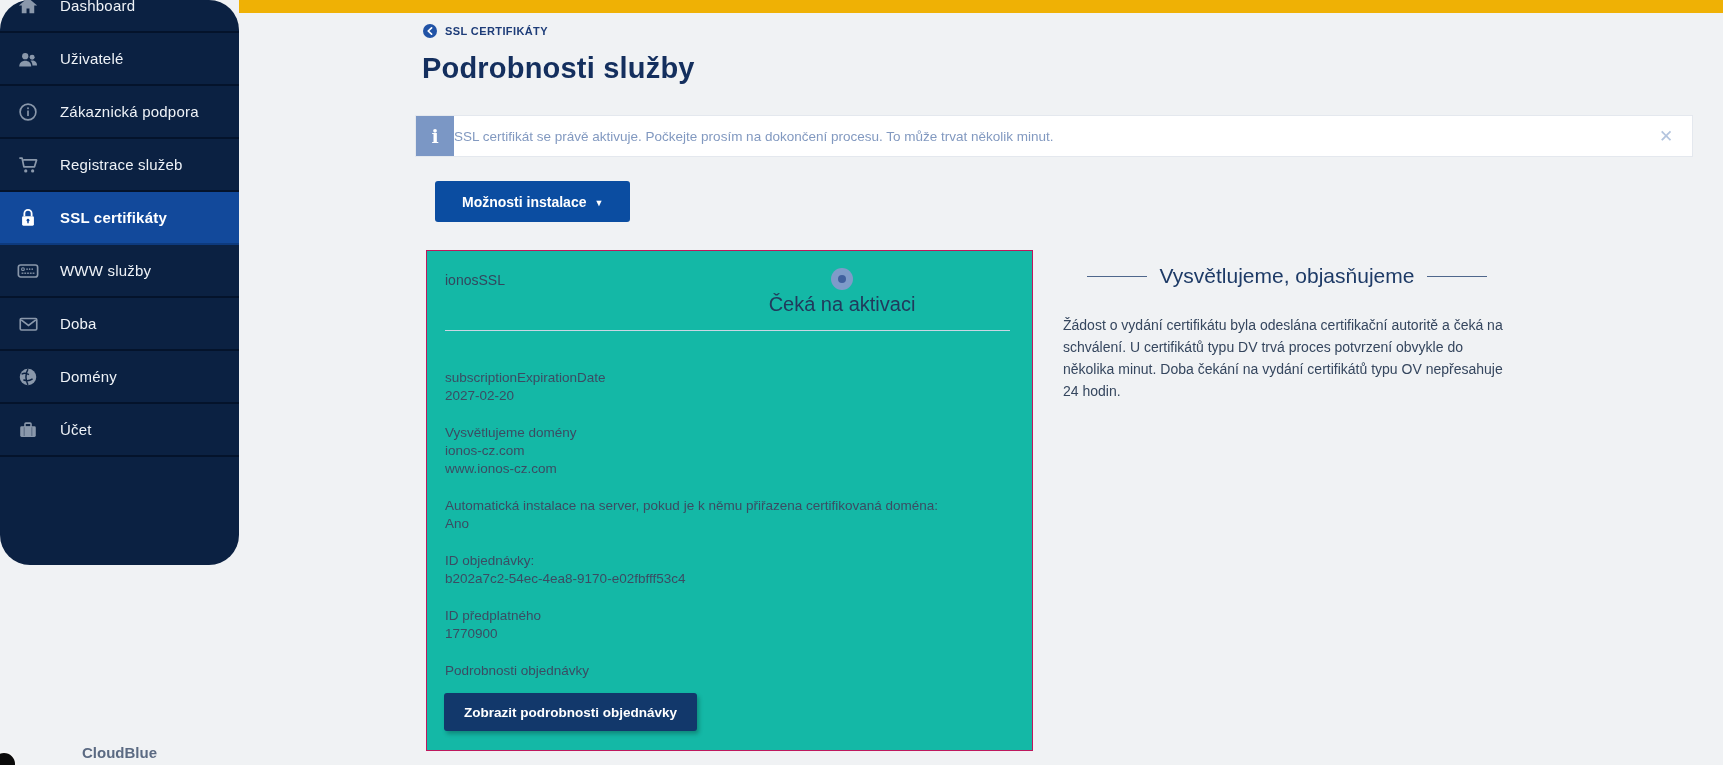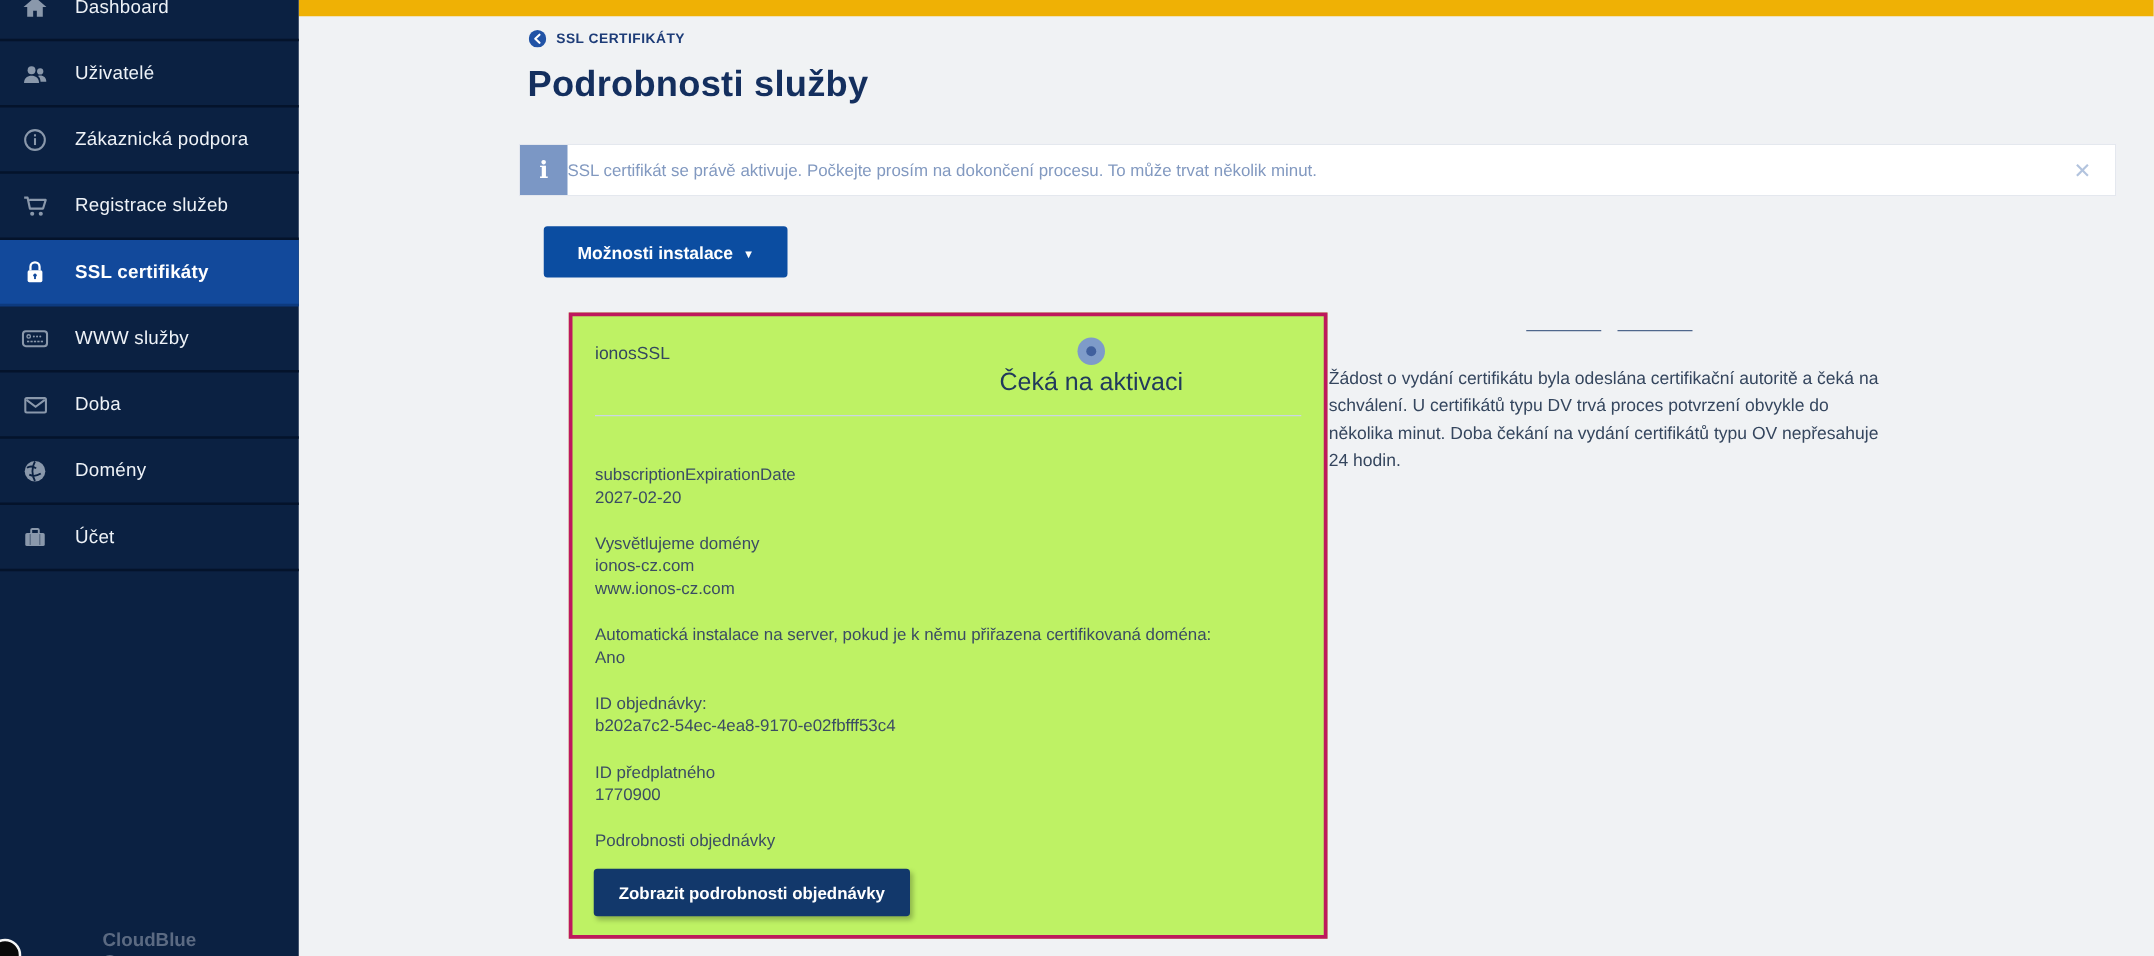--- a/index.html
+++ b/index.html
@@ -13,8 +13,8 @@
 
   
   .sidebar {
-    position:absolute; left:0; top:0; width:239px; height:765px;
-    background:#0b2142; z-index:5;
+    position:absolute; left:0; top:0; width:239px; height:565px;
+    background:#0b2142; z-index:5;border-radius:30px;
   }
   .nav { margin-top:-20px; }
   .nav-item {

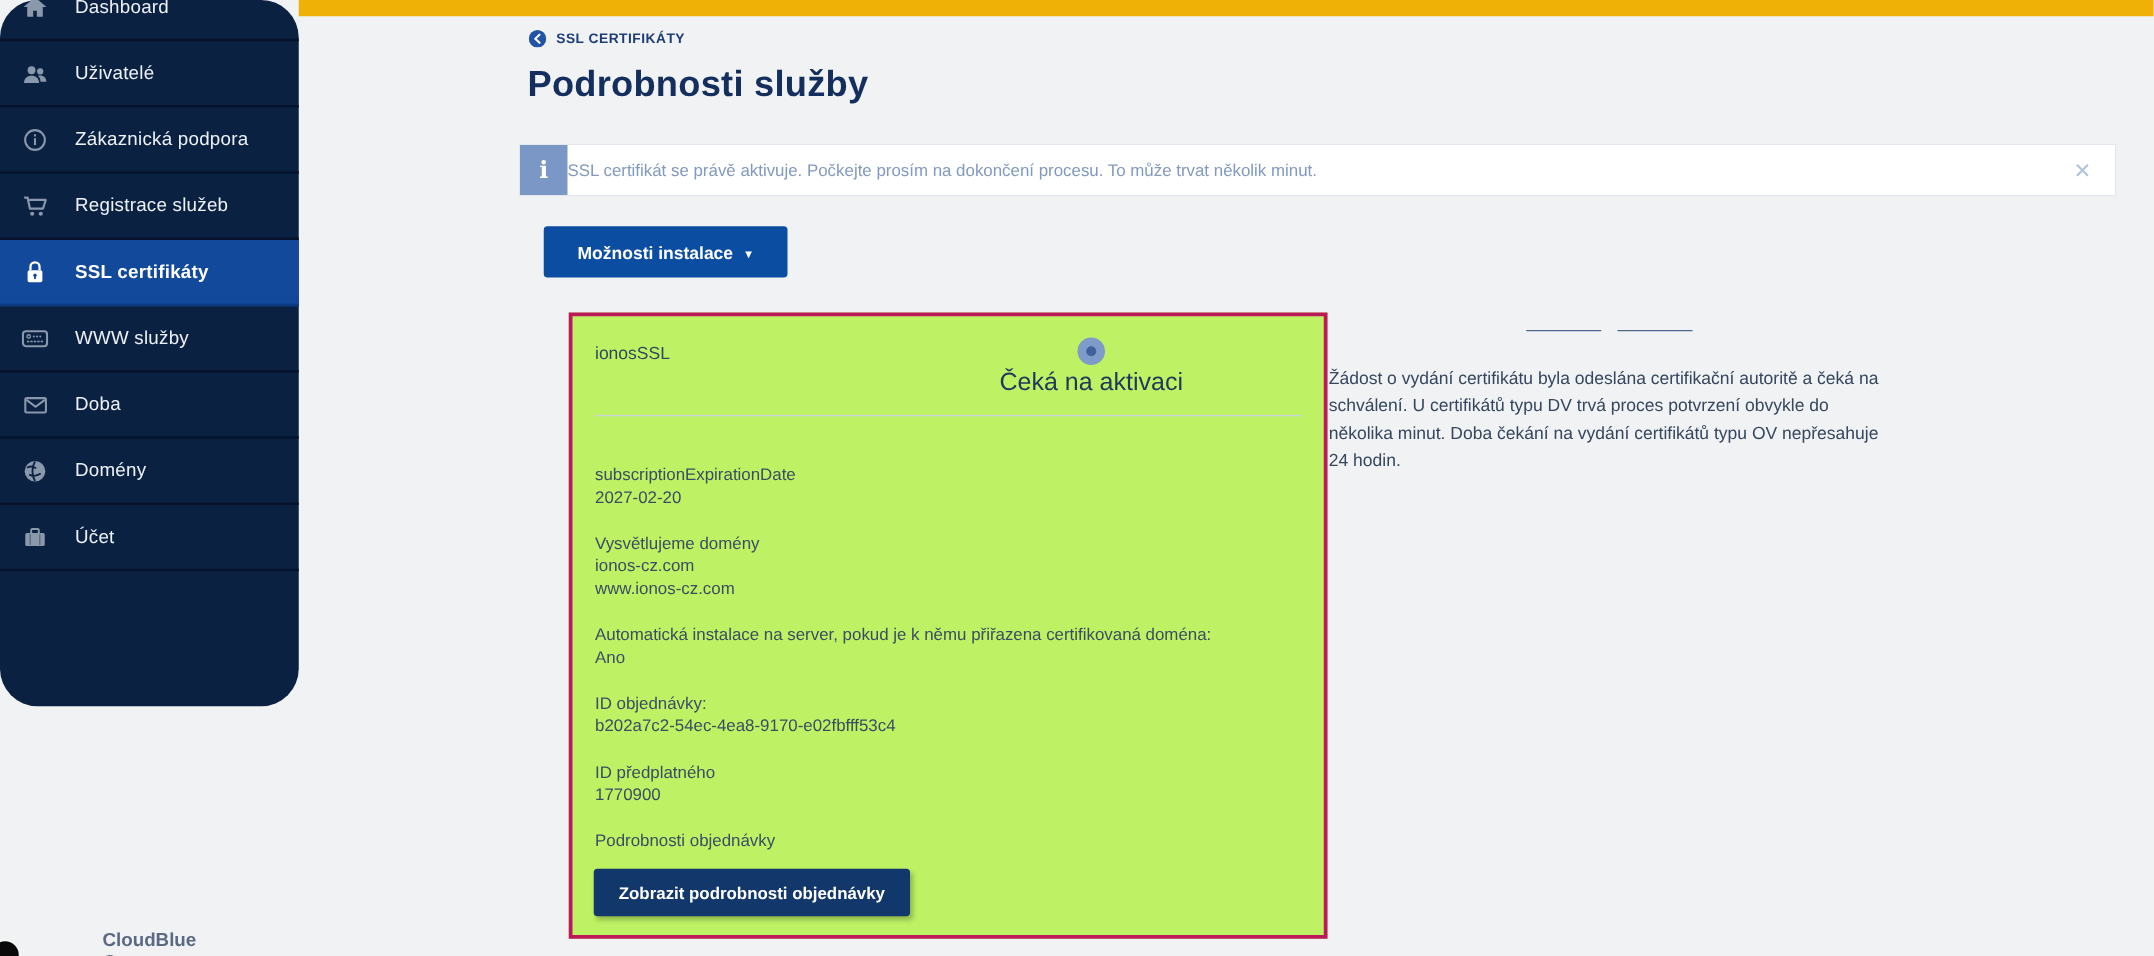--- a/index.html
+++ b/index.html
@@ -79,8 +79,8 @@
 
   
   .card {
-    position:absolute; left:455px; top:250px; width:607px; height:501px;
-    background:#bef264; border:3px solid #be185d;
+    position:absolute; left:426px; top:250px; width:607px; height:501px;
+    background:#14b8a6; border:1px solid #be185d;
   }
   .service-name { position:absolute; left:18px; top:21px; font-size:14px; color:#33475e; }
   .status { position:absolute; left:335px; top:17px; width:160px; text-align:center; }

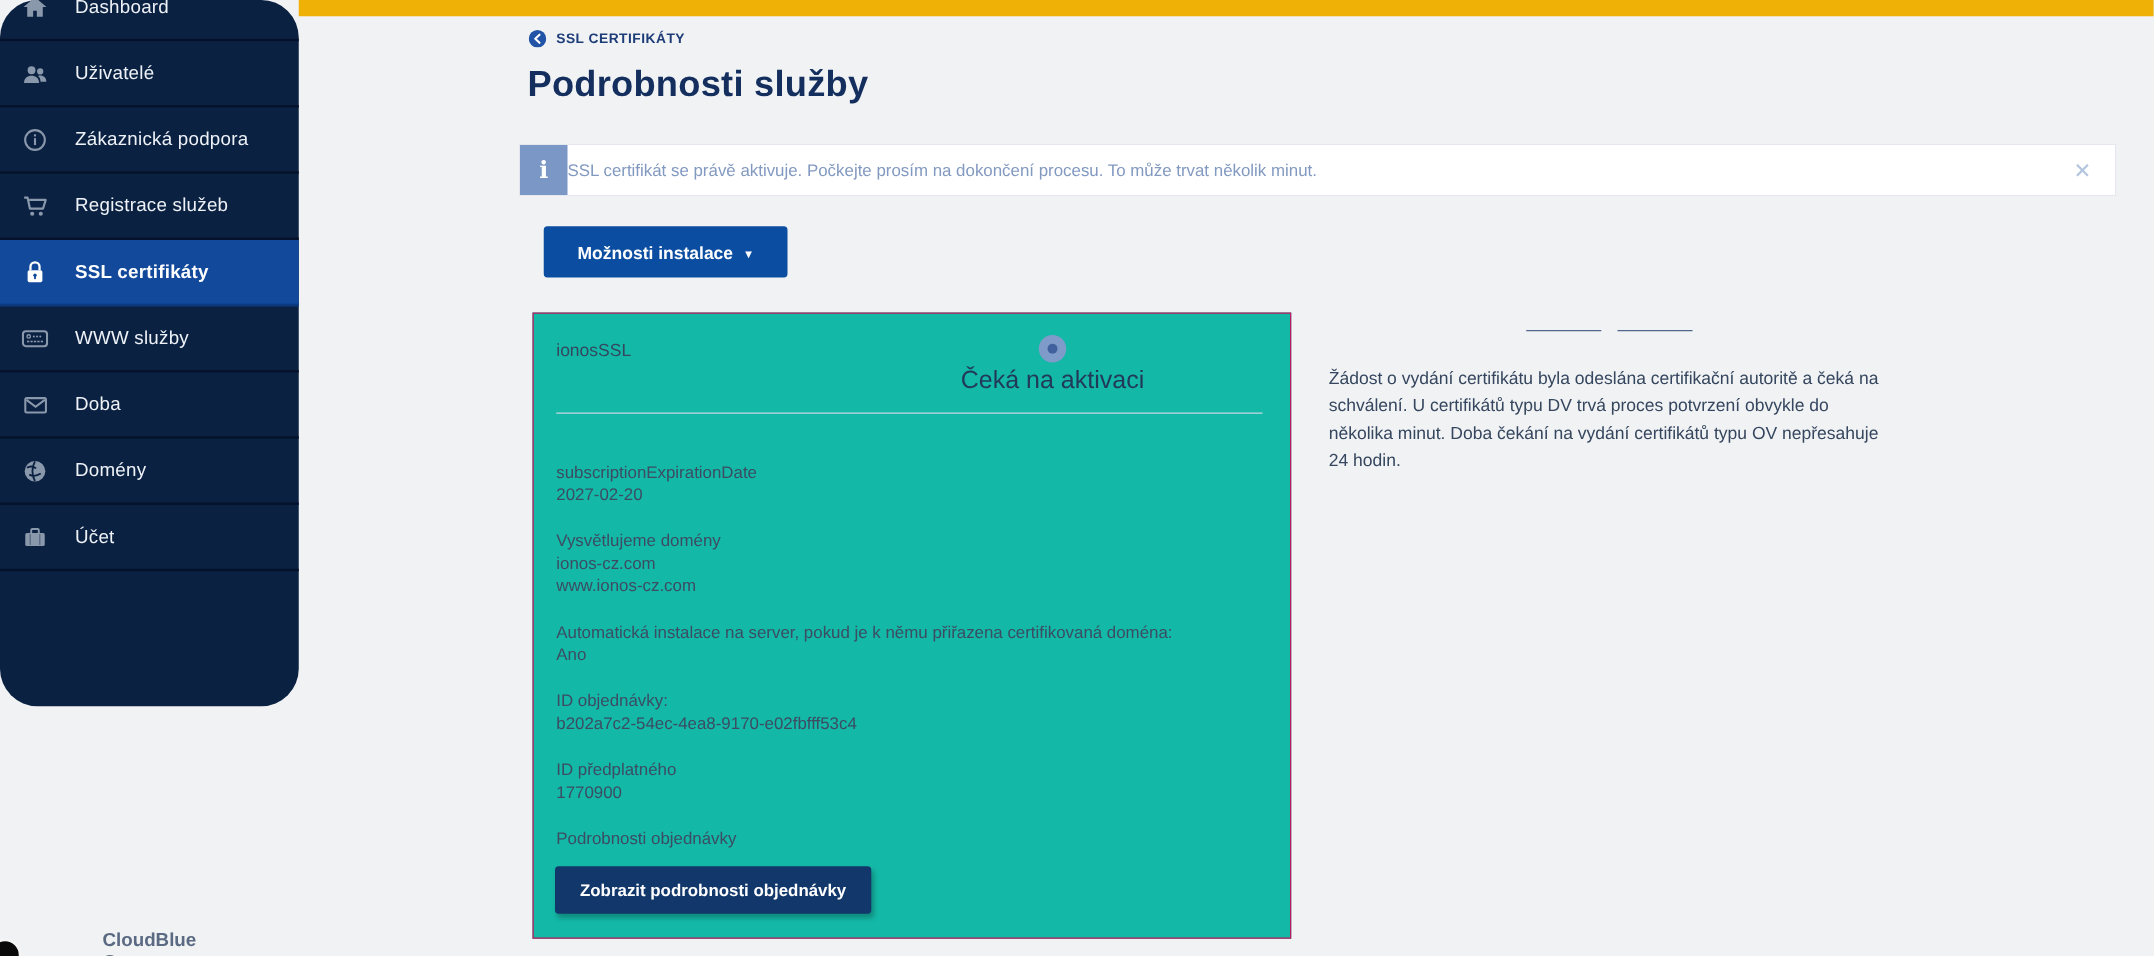--- a/index.html
+++ b/index.html
@@ -298,6 +298,7 @@
 <div class="aside">
   <div class="aside-head">
     <span class="rule"></span>
+    <span class="txt">Vysvětlujeme, objasňujeme</span>
     <span class="rule"></span>
   </div>
   <p class="aside-body">Žádost o vydání certifikátu byla odeslána certifikační autoritě a čeká na schválení. U certifikátů typu DV trvá proces potvrzení obvykle do několika minut. Doba čekání na vydání certifikátů typu OV nepřesahuje 24 hodin.</p>

